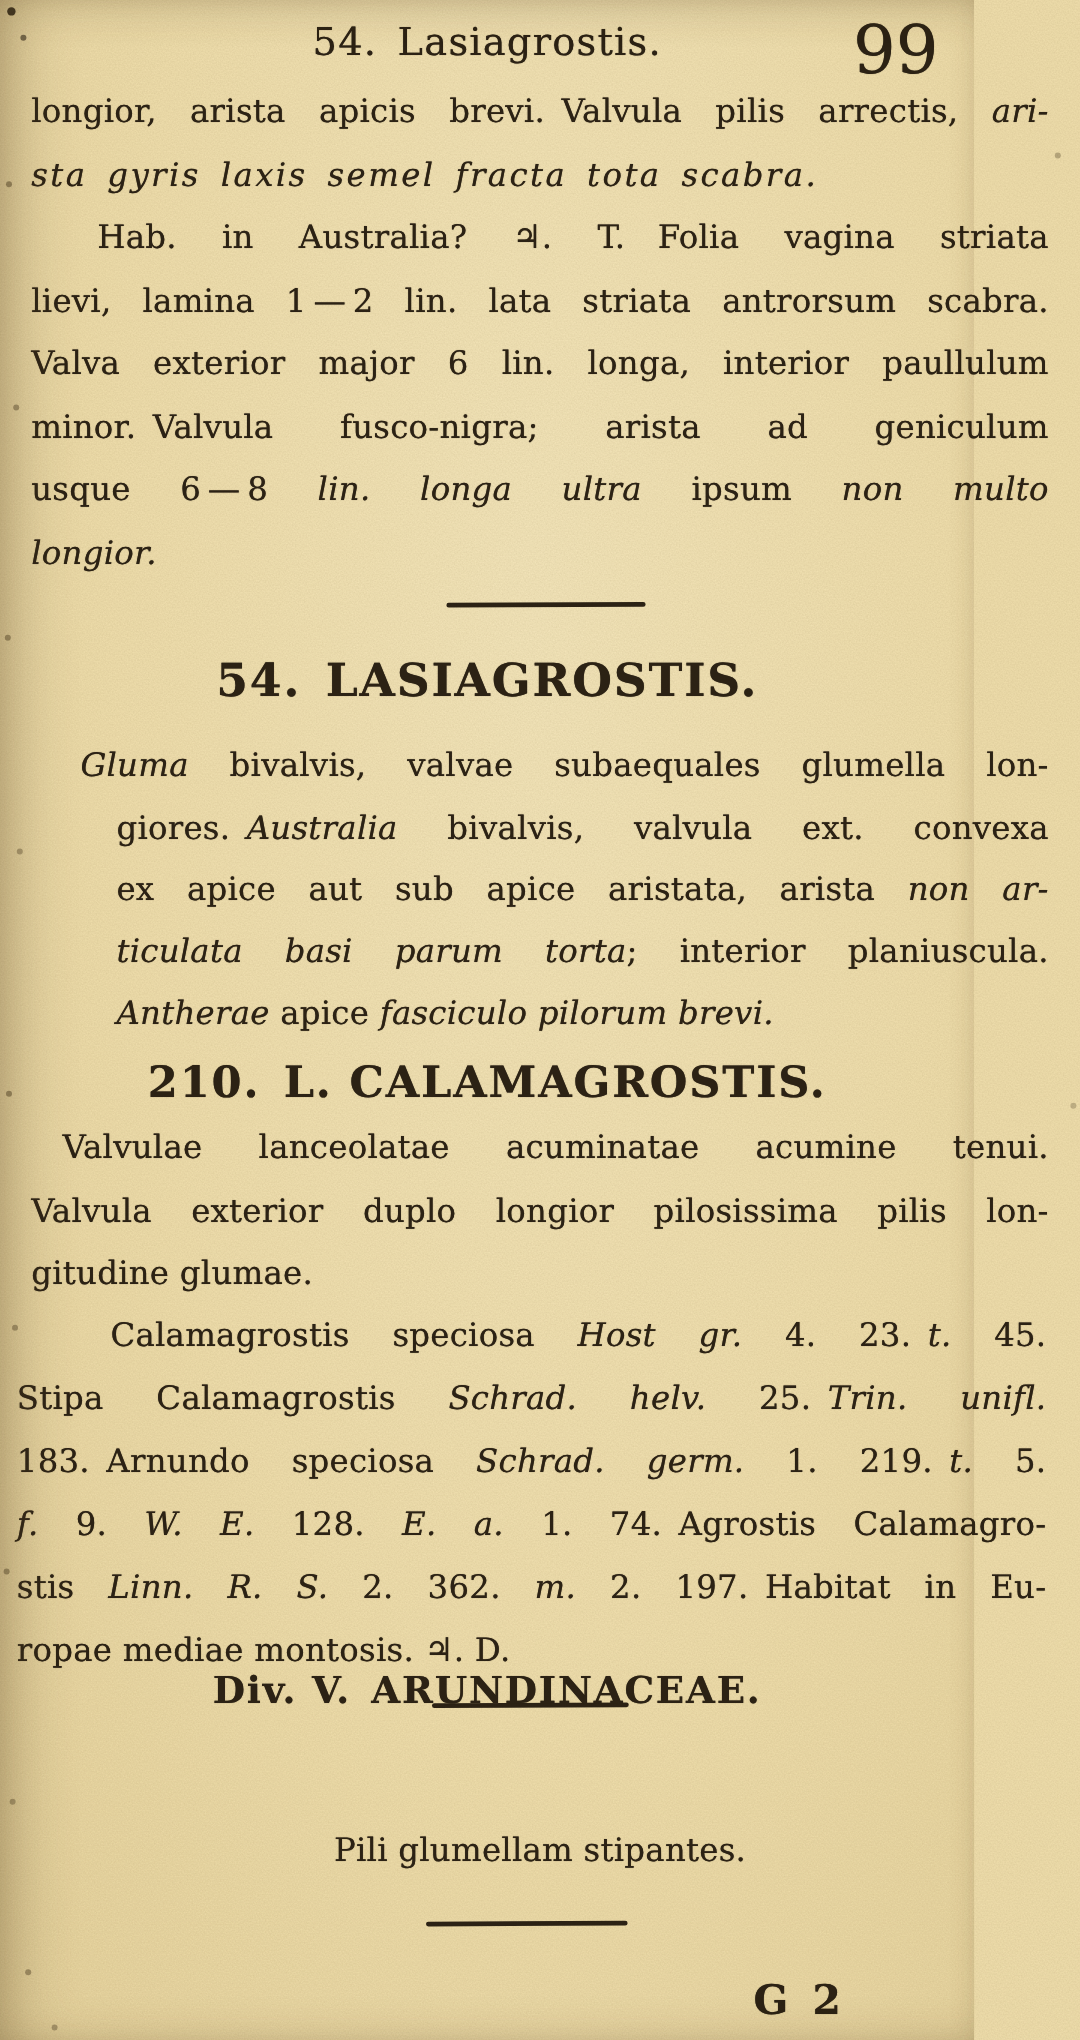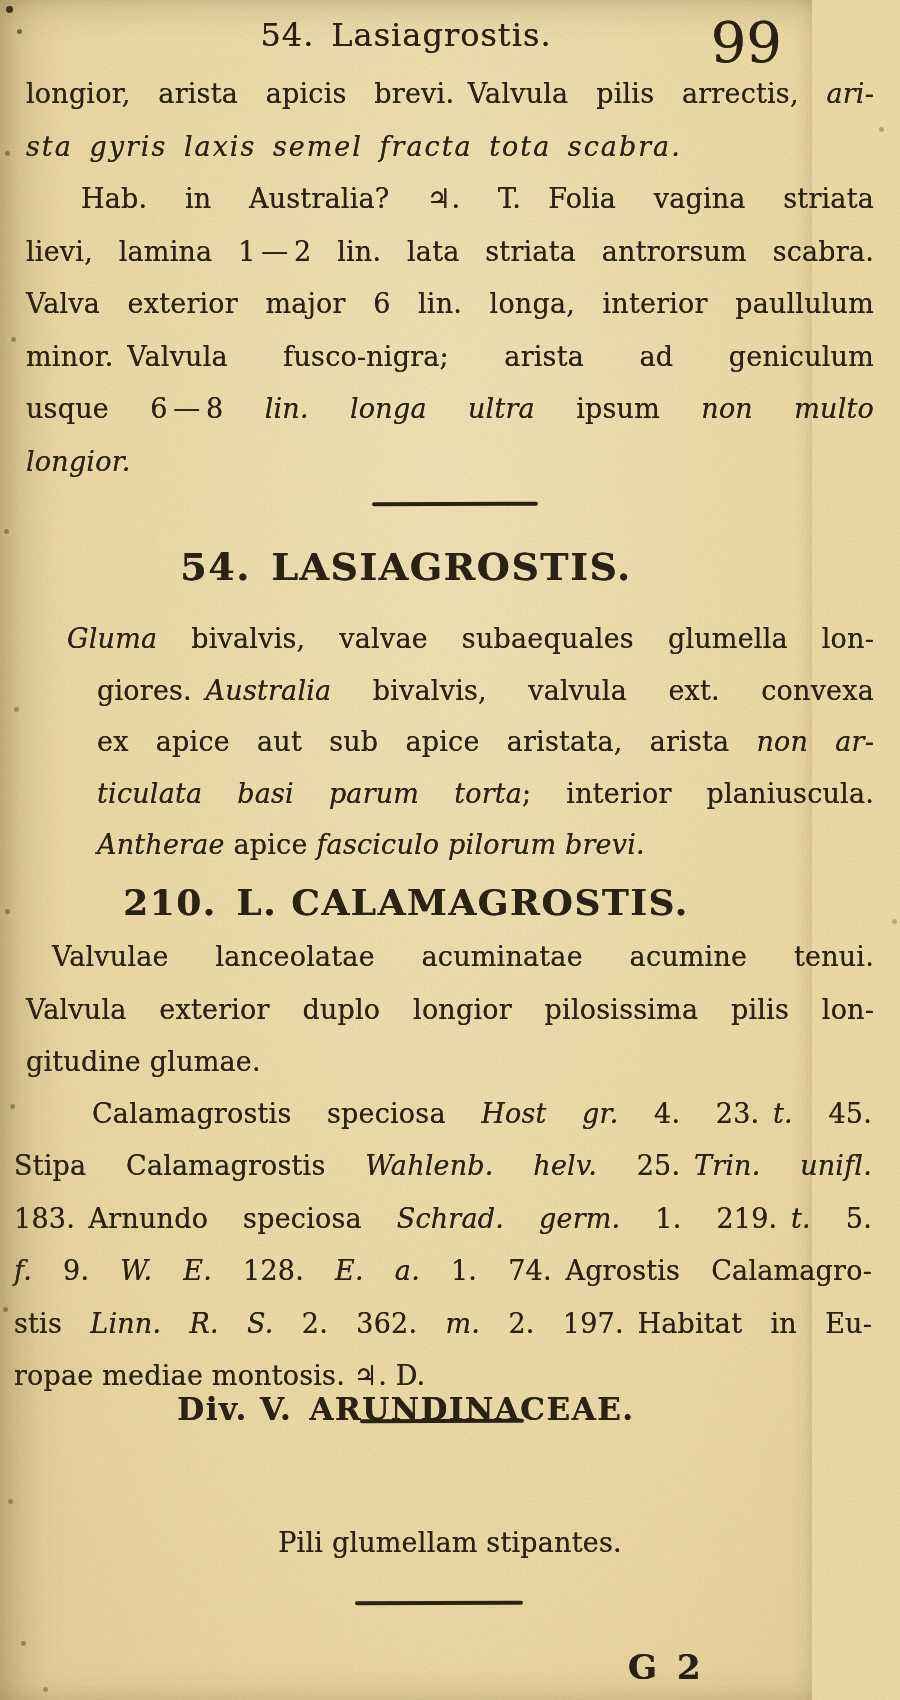--- a/index.html
+++ b/index.html
@@ -104,7 +104,7 @@
     </div>
     <div class="para" style="width: 858px; line-height: 52.4px; top: 1088px; left: 14px;">
       <div class="line j" style="padding-left: 78px;"><span>Calamagrostis speciosa </span><span class="it">Host gr.</span><span> 4. 23. </span><span class="it">t.</span><span> 45.</span></div>
-      <div class="line j"><span>Stipa Calamagrostis </span><span class="it">Wahlenb. helv.</span><span> 25. </span><span class="it">Trin. unifl.</span></div>
+      <div class="line j"><span>Stipa Calamagrostis </span><span class="it">Schrad. helv.</span><span> 25. </span><span class="it">Trin. unifl.</span></div>
       <div class="line j"><span>183. Arnundo speciosa </span><span class="it">Schrad. germ.</span><span> 1. 219. </span><span class="it">t.</span><span> 5.</span></div>
       <div class="line j"><span class="it">f.</span><span> 9. </span><span class="it">W. E.</span><span> 128. </span><span class="it">E. a.</span><span> 1. 74. Agrostis Calamagro-</span></div>
       <div class="line j"><span>stis </span><span class="it">Linn. R. S.</span><span> 2. 362. </span><span class="it">m.</span><span> 2. 197. Habitat in Eu-</span></div>

